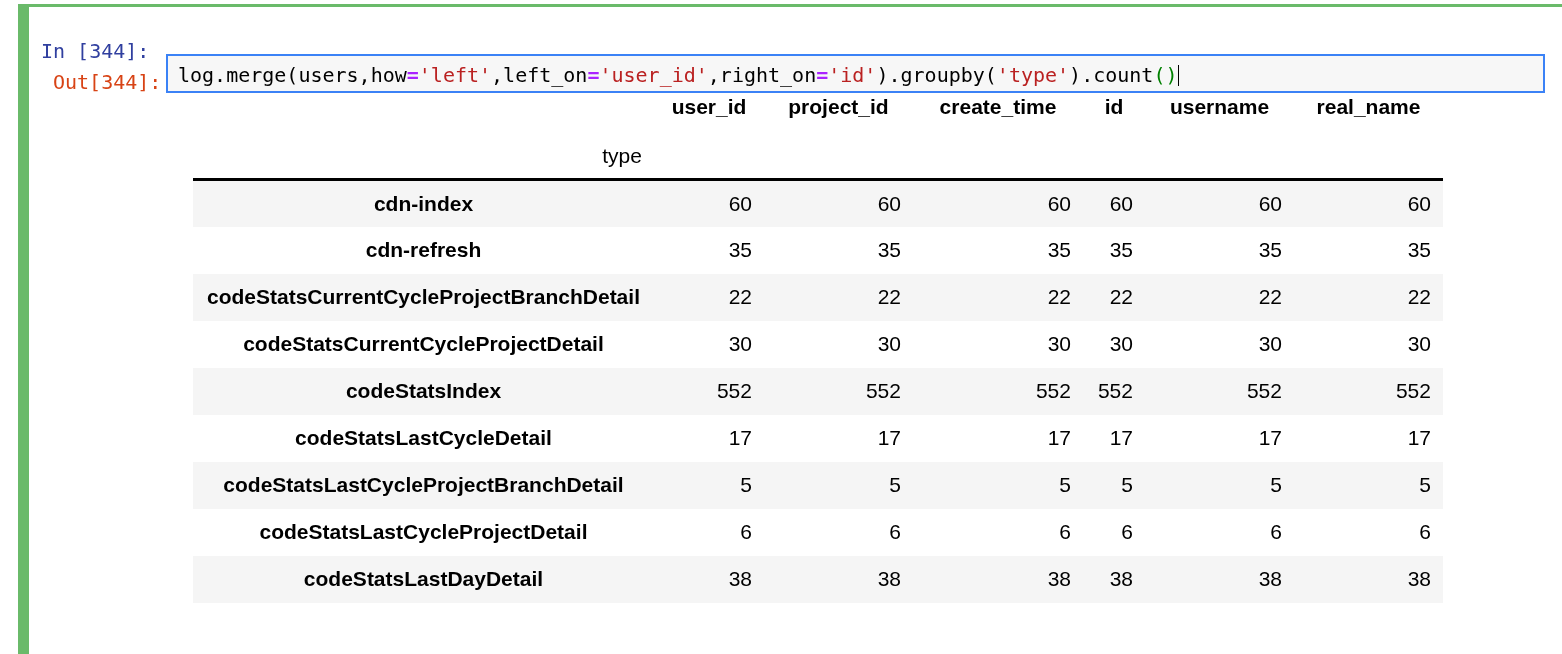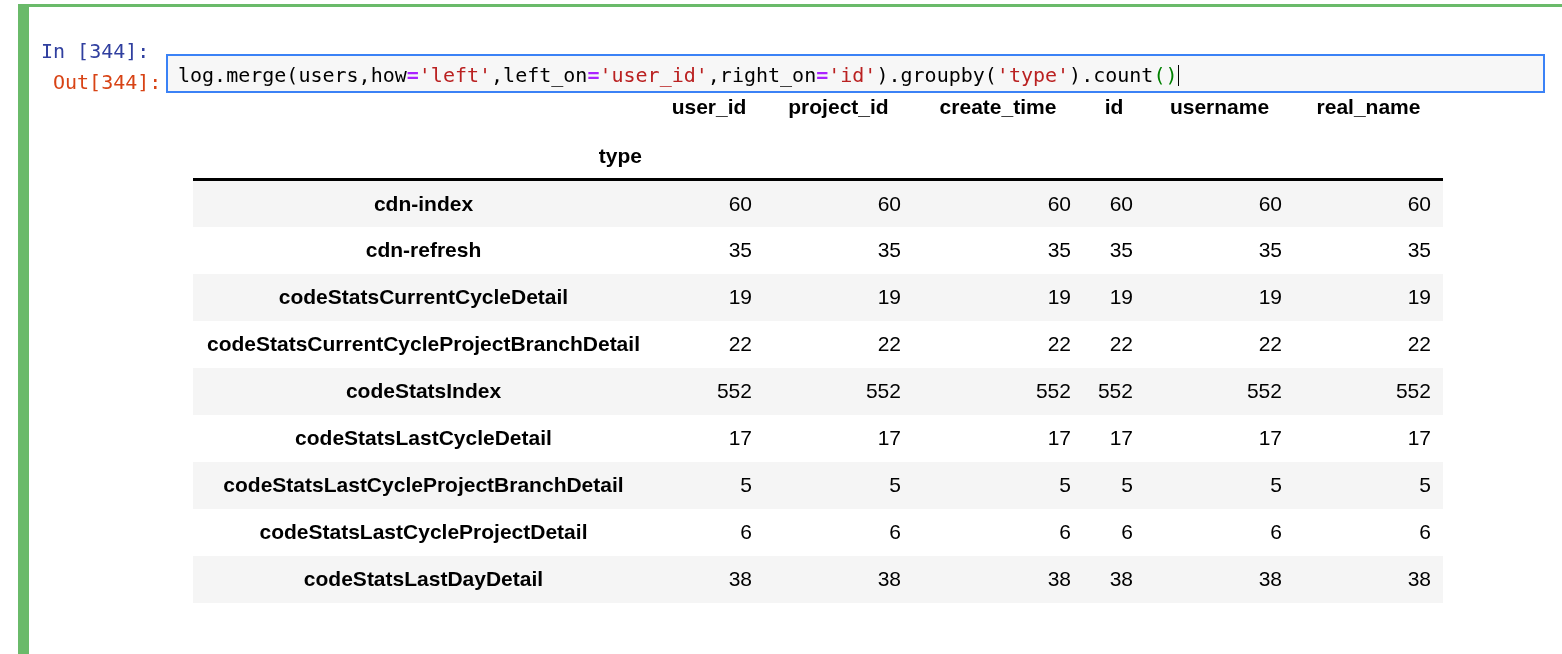--- a/index.html
+++ b/index.html
@@ -137,7 +137,7 @@
   
   tr.indexname th {
     text-align: right;
-    font-weight: bold;
+    font-weight: normal;
     font-size: 21px;
     height: 44px;
     padding: 0 12px 0 12px;

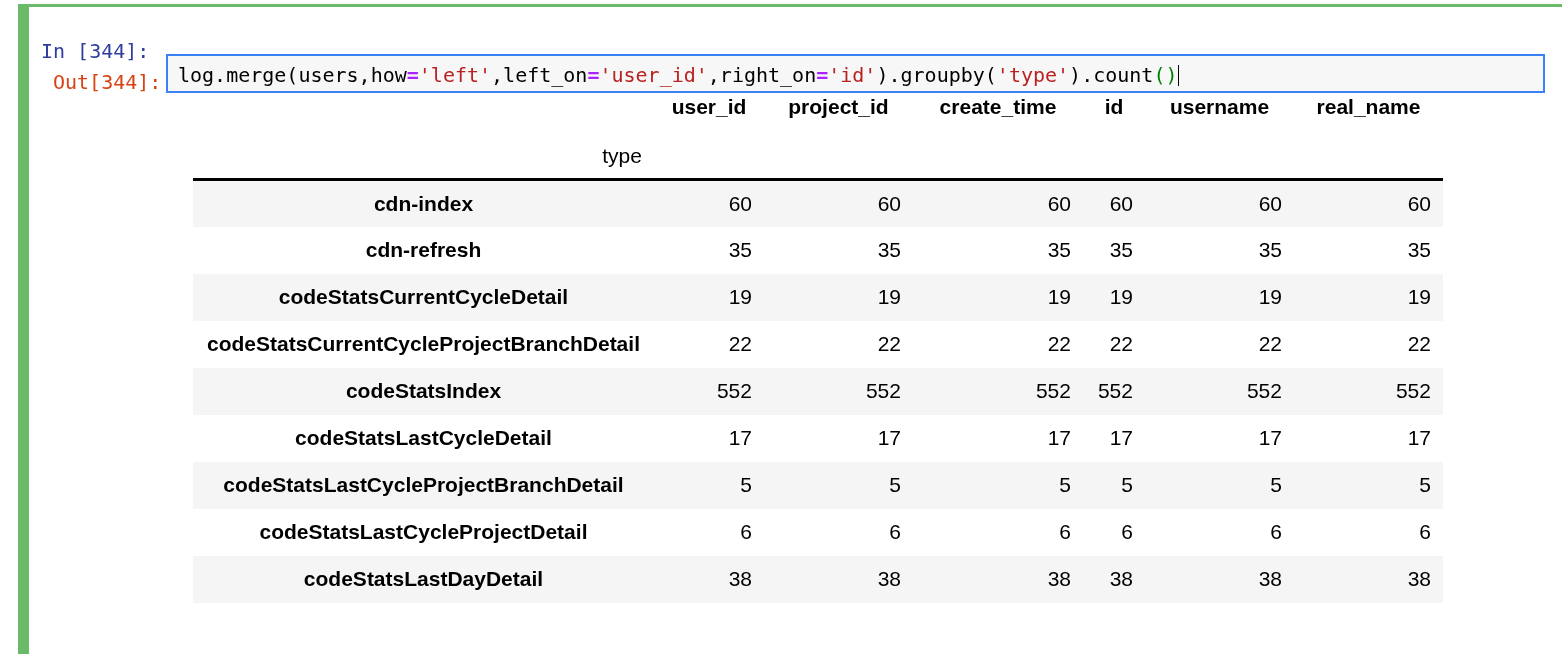--- a/index.html
+++ b/index.html
@@ -231,15 +231,6 @@
             <td class="val c-real_name">35</td>
           </tr>
           <tr>
-            <th class="rowlabel">codeStatsCurrentCycleDetail</th>
-            <td class="val c-user_id">19</td>
-            <td class="val c-project_id">19</td>
-            <td class="val c-create_time">19</td>
-            <td class="val c-id">19</td>
-            <td class="val c-username">19</td>
-            <td class="val c-real_name">19</td>
-          </tr>
-          <tr>
             <th class="rowlabel">codeStatsCurrentCycleProjectBranchDetail</th>
             <td class="val c-user_id">22</td>
             <td class="val c-project_id">22</td>

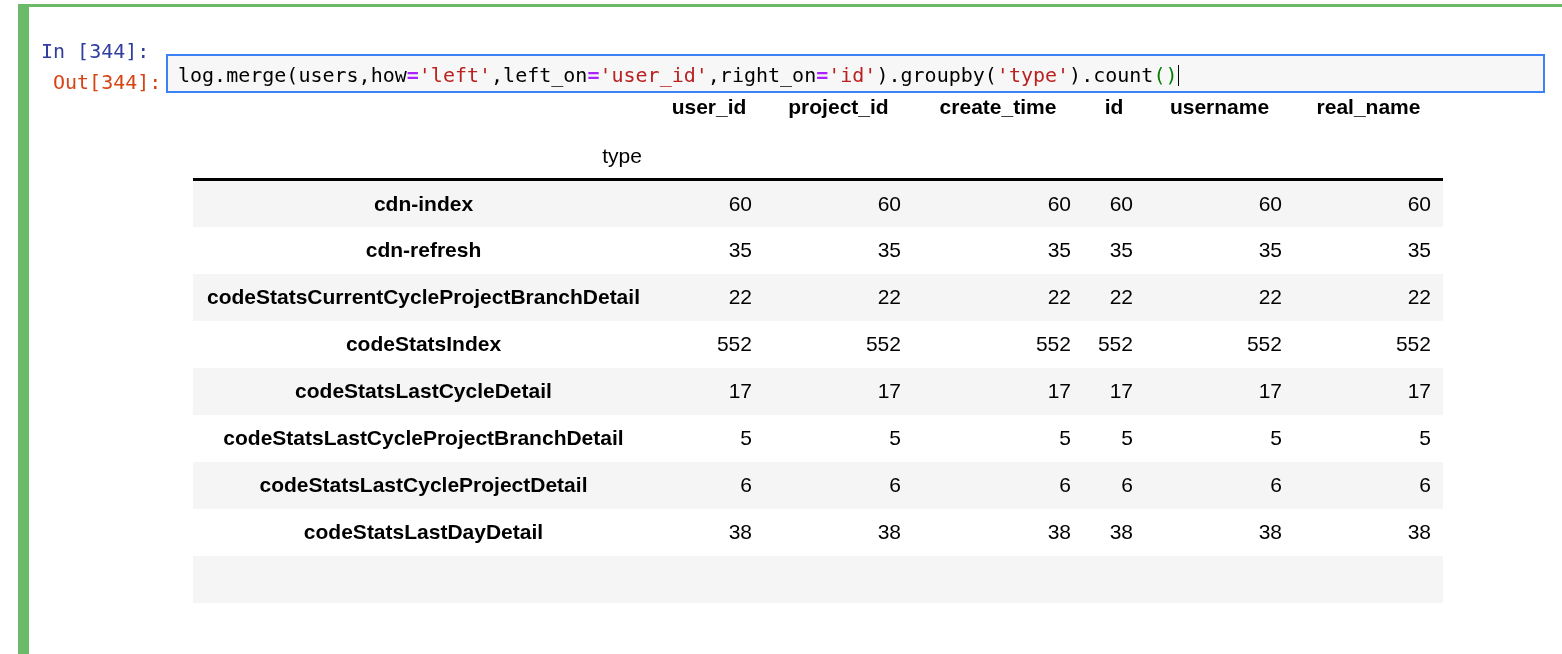--- a/index.html
+++ b/index.html
@@ -240,6 +240,15 @@
             <td class="val c-real_name">22</td>
           </tr>
           <tr>
+            <th class="rowlabel">codeStatsCurrentCycleProjectDetail</th>
+            <td class="val c-user_id">30</td>
+            <td class="val c-project_id">30</td>
+            <td class="val c-create_time">30</td>
+            <td class="val c-id">30</td>
+            <td class="val c-username">30</td>
+            <td class="val c-real_name">30</td>
+          </tr>
+          <tr>
             <th class="rowlabel">codeStatsIndex</th>
             <td class="val c-user_id">552</td>
             <td class="val c-project_id">552</td>

